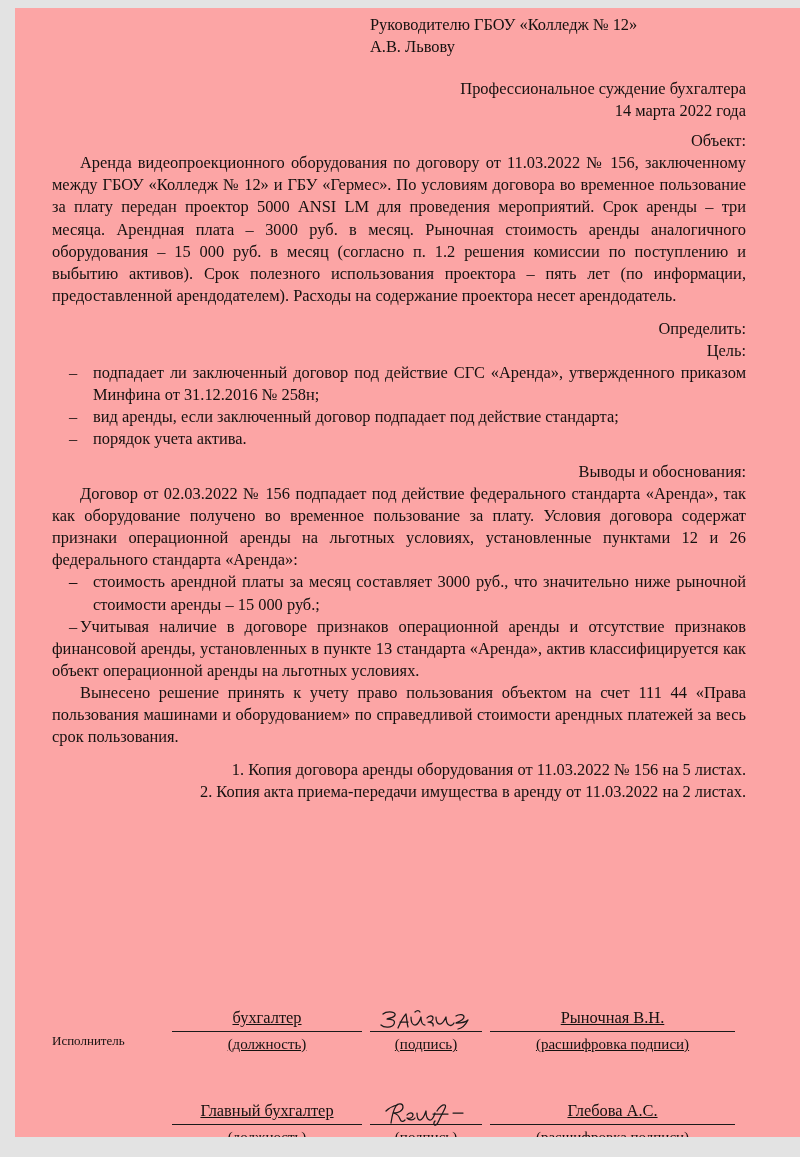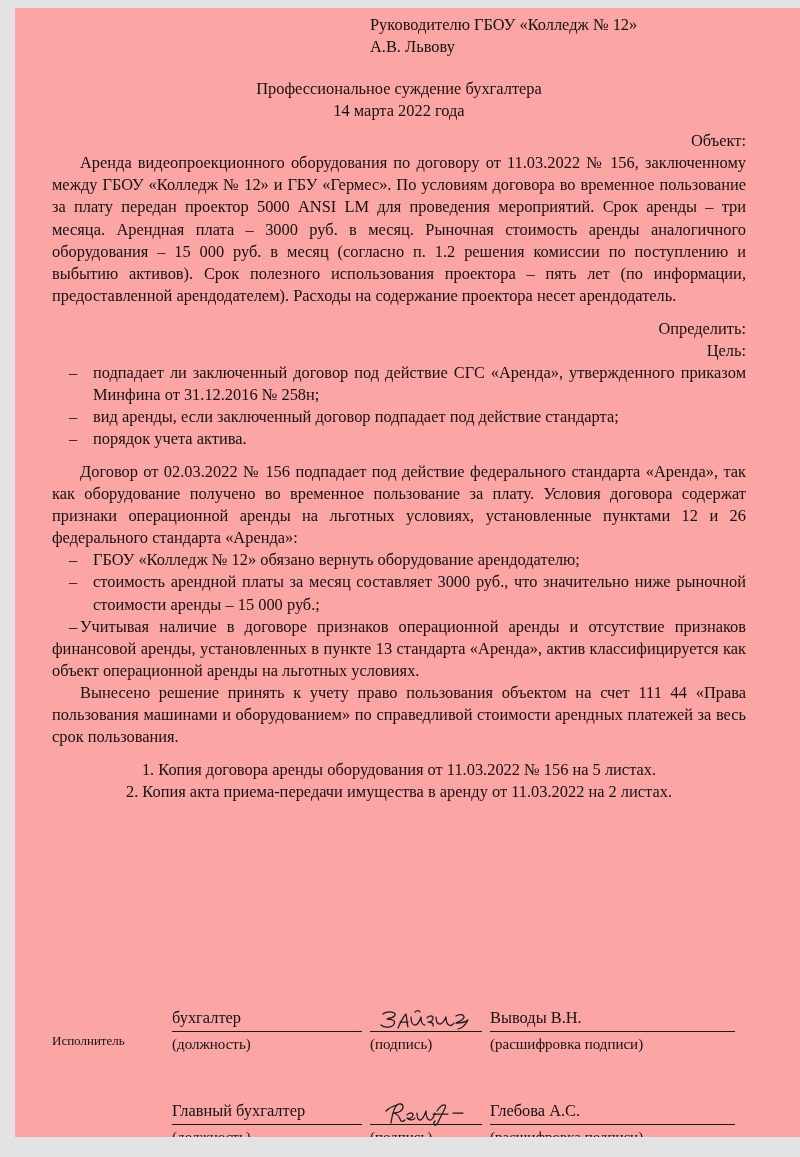--- a/index.html
+++ b/index.html
@@ -46,7 +46,7 @@
 
   
   .title-block {
-    text-align: center;
+    text-align: right;
     margin-bottom: 8px;
   }
   .title-block div { white-space: nowrap; }

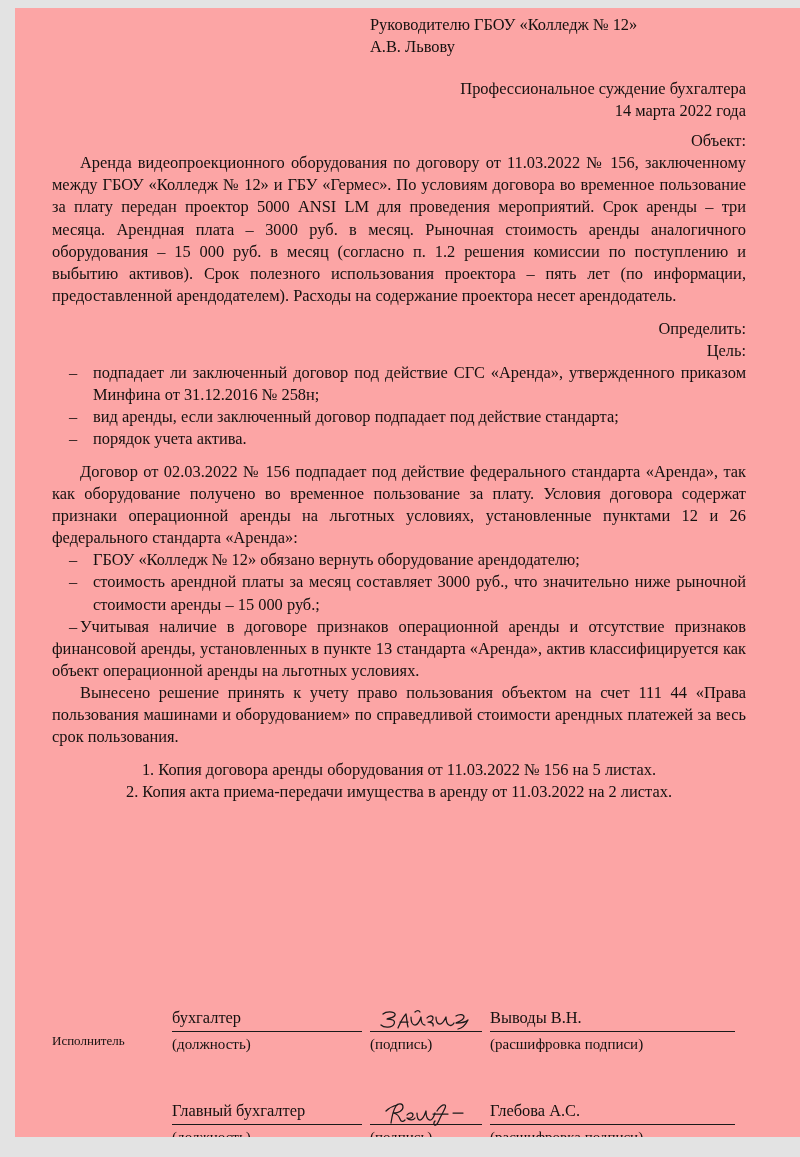--- a/index.html
+++ b/index.html
@@ -167,6 +167,7 @@
 
     <div class="gap"></div>
 
+    <p class="label">Выводы и обоснования:</p>
     <p class="para">Договор от 02.03.2022 № 156 подпадает под действие федерального стандарта «Аренда», так как оборудование получено во временное пользование за плату. Условия договора содержат признаки операционной аренды на льготных условиях, установленные пунктами 12 и 26 федерального стандарта «Аренда»:</p>
     <ul class="dash-list">
       <li><span class="dash">–</span><span>ГБОУ «Колледж № 12» обязано вернуть оборудование арендодателю;</span></li>

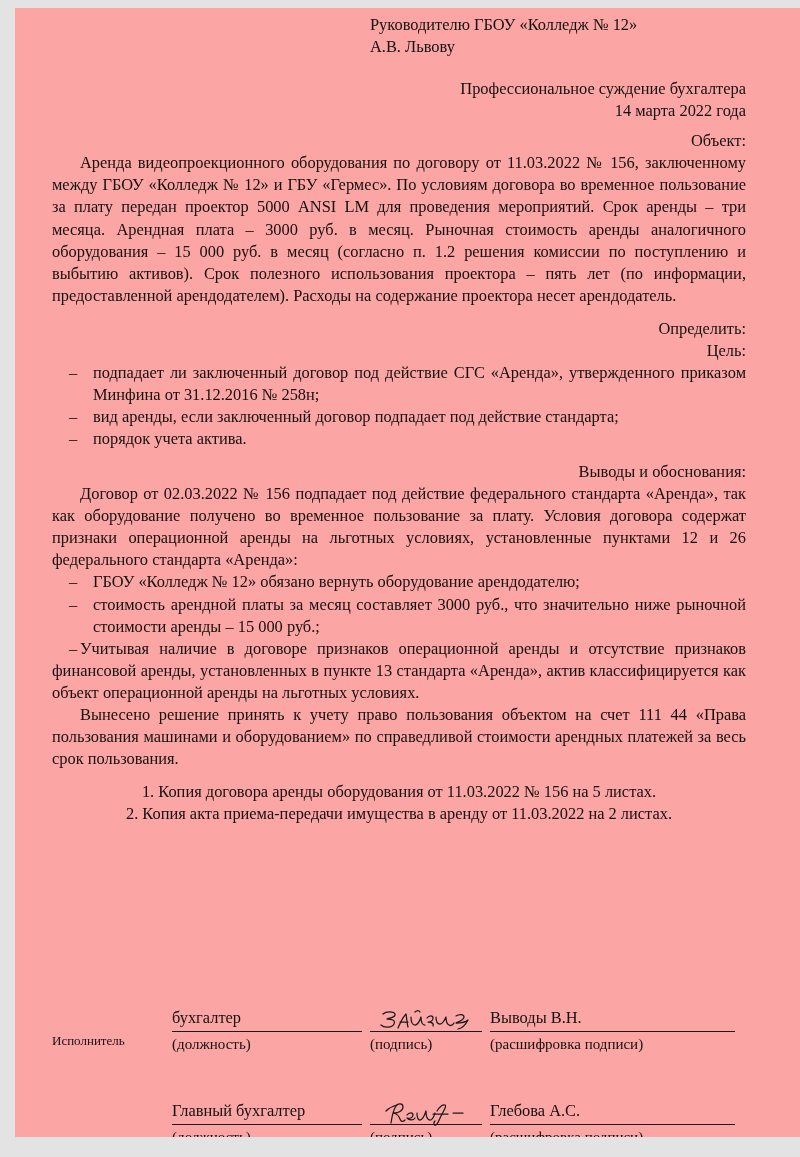--- a/index.html
+++ b/index.html
@@ -170,7 +170,7 @@
     <p class="label">Выводы и обоснования:</p>
     <p class="para">Договор от 02.03.2022 № 156 подпадает под действие федерального стандарта «Аренда», так как оборудование получено во временное пользование за плату. Условия договора содержат признаки операционной аренды на льготных условиях, установленные пунктами 12 и 26 федерального стандарта «Аренда»:</p>
     <ul class="dash-list">
-      <li><span class="dash">–</span><span>ГБОУ «Колледж № 12» обязано вернуть оборудование арендодателю;</span></li>
+      <li><span class="dash">–</span></li>
       <li><span class="dash">–</span><span>стоимость арендной платы за месяц составляет 3000 руб., что значительно ниже рыночной стоимости аренды – 15 000 руб.;</span></li>
       <li><span class="dash">–</span></li>
     </ul>

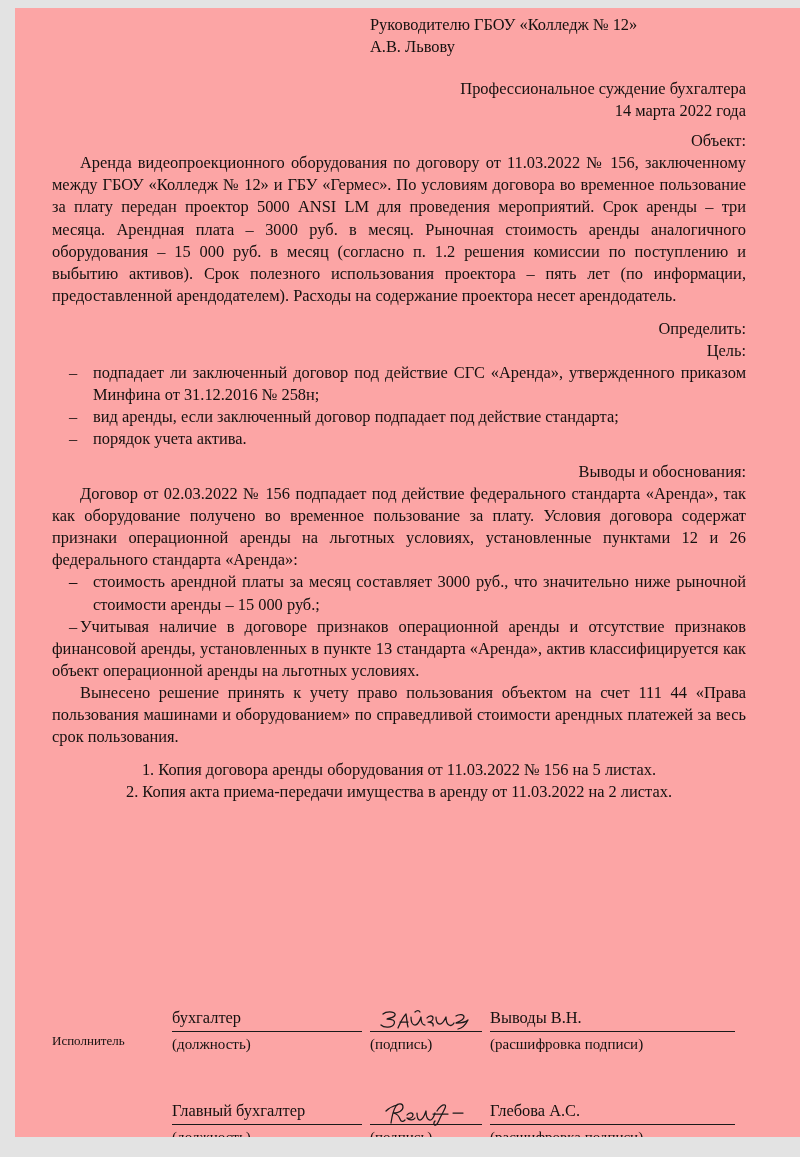--- a/index.html
+++ b/index.html
@@ -86,7 +86,7 @@
   
   .num-list { margin: 0; padding: 0; }
   .num-list .num-item {
-    text-align: center;
+    text-align: right;
     text-indent: 0;
     margin: 0;
   }

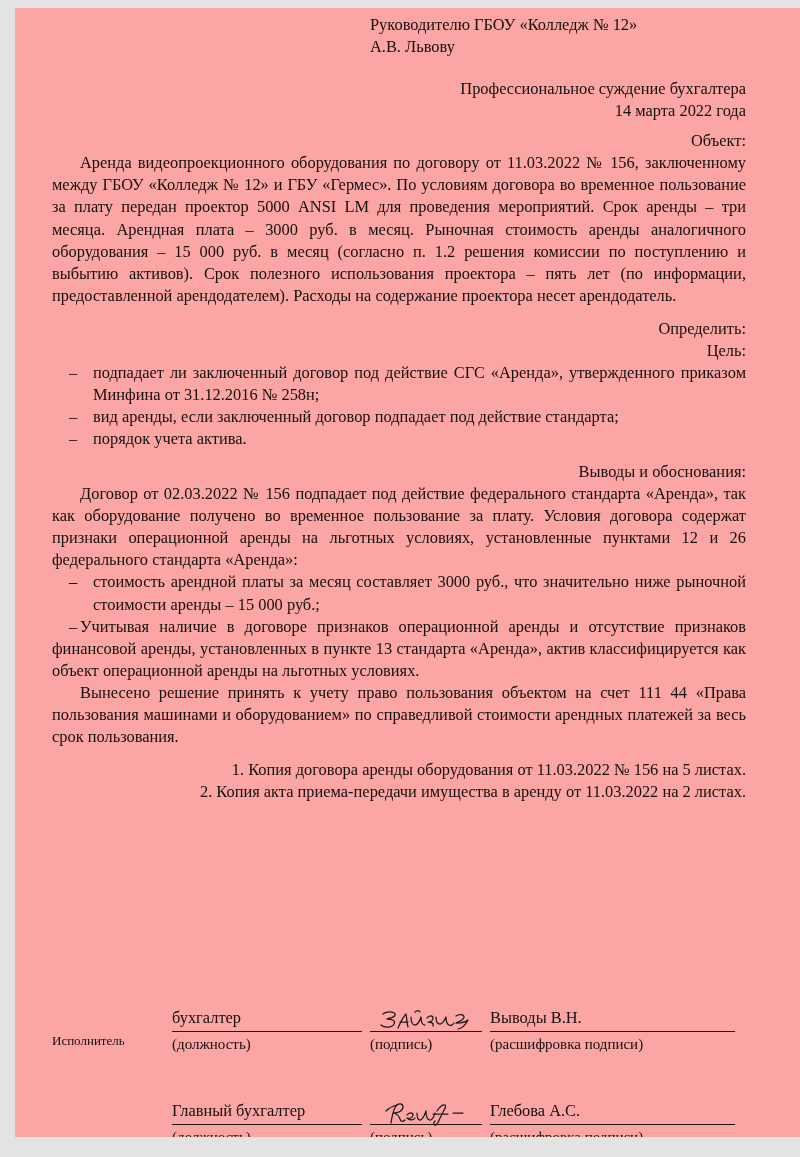--- a/index.html
+++ b/index.html
@@ -111,7 +111,8 @@
   }
   .sig-field {
     flex: 0 0 auto;
-    text-align: left;
+    text-align: center;
+    text-decoration: underline;
   }
   .sig-field .value {
     font-size: 16.4px;

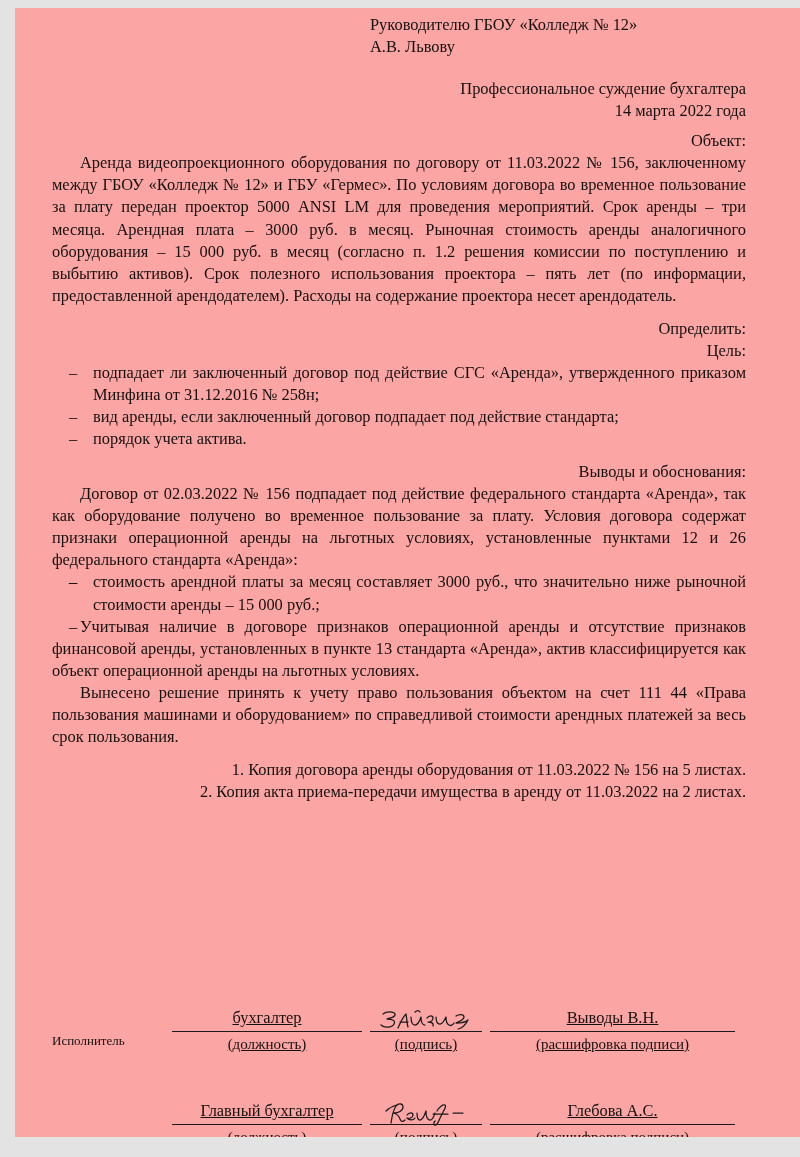--- a/index.html
+++ b/index.html
@@ -213,7 +213,7 @@
         </div>
         <div class="spacer-8"></div>
         <div class="sig-field f-decode">
-          <div class="value">Выводы В.Н.</div>
+          <div class="value">Рыночная В.Н.</div>
           <div class="rule"></div>
           <div class="caption">(расшифровка подписи)</div>
         </div>

